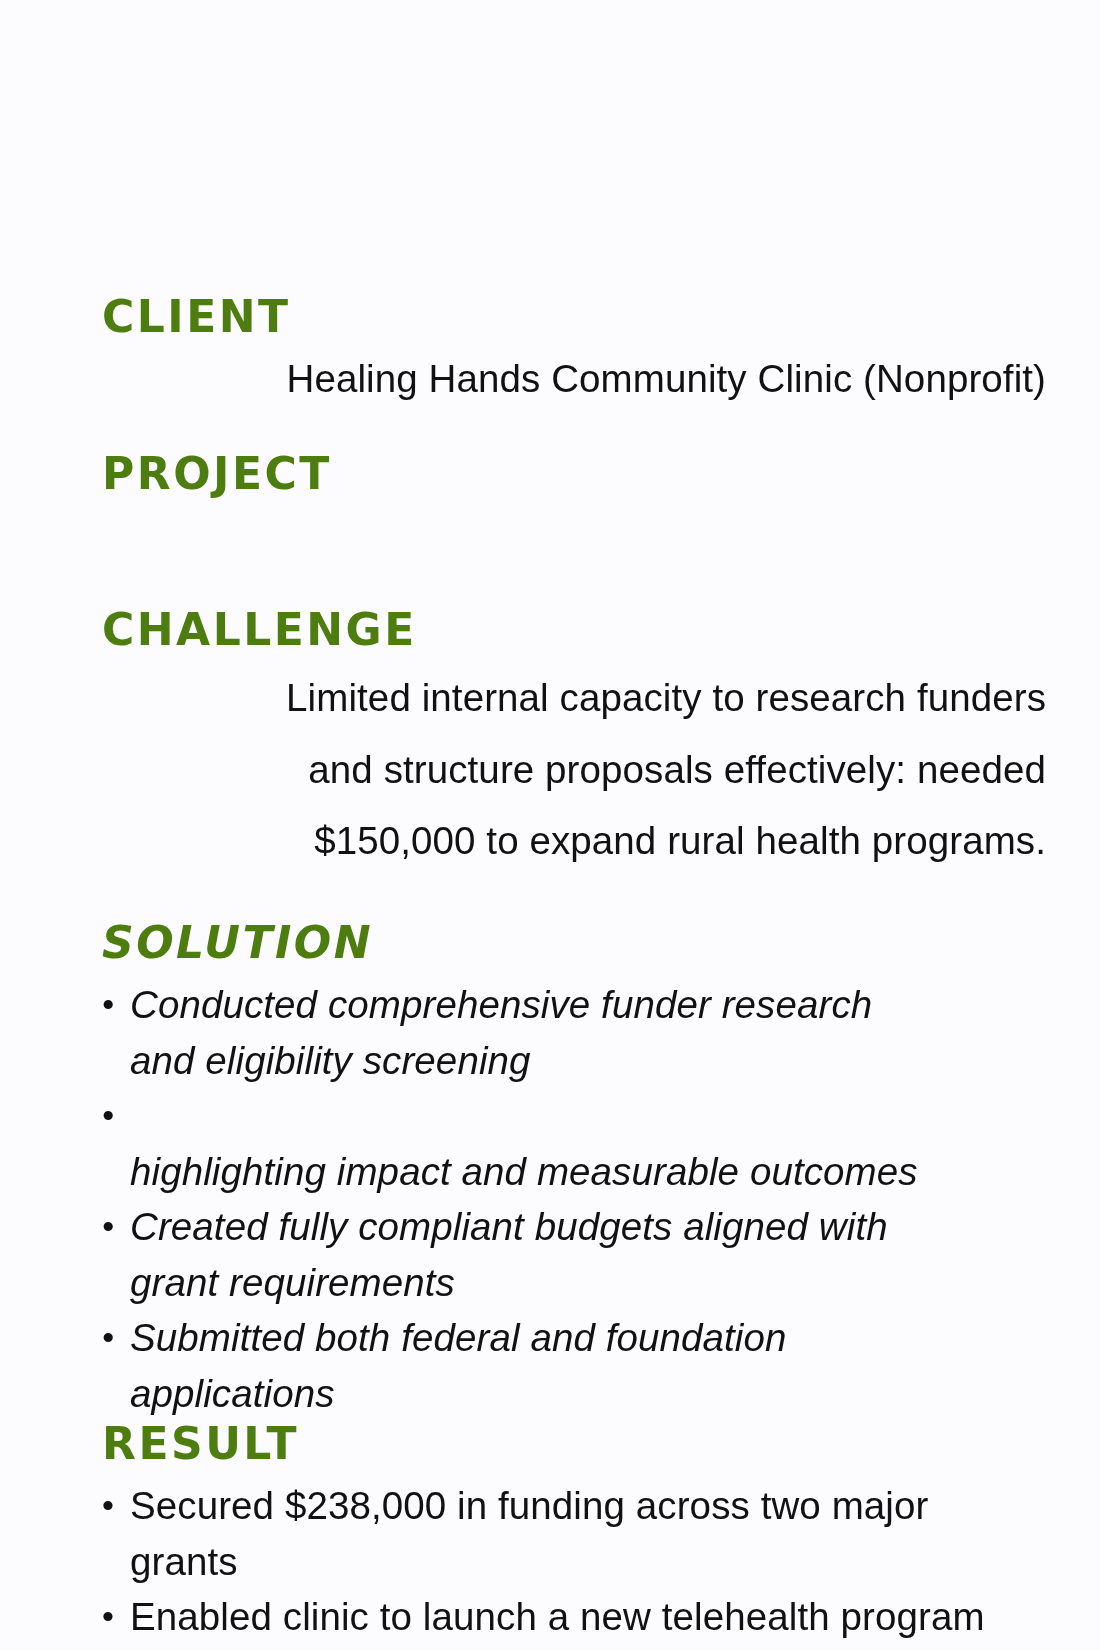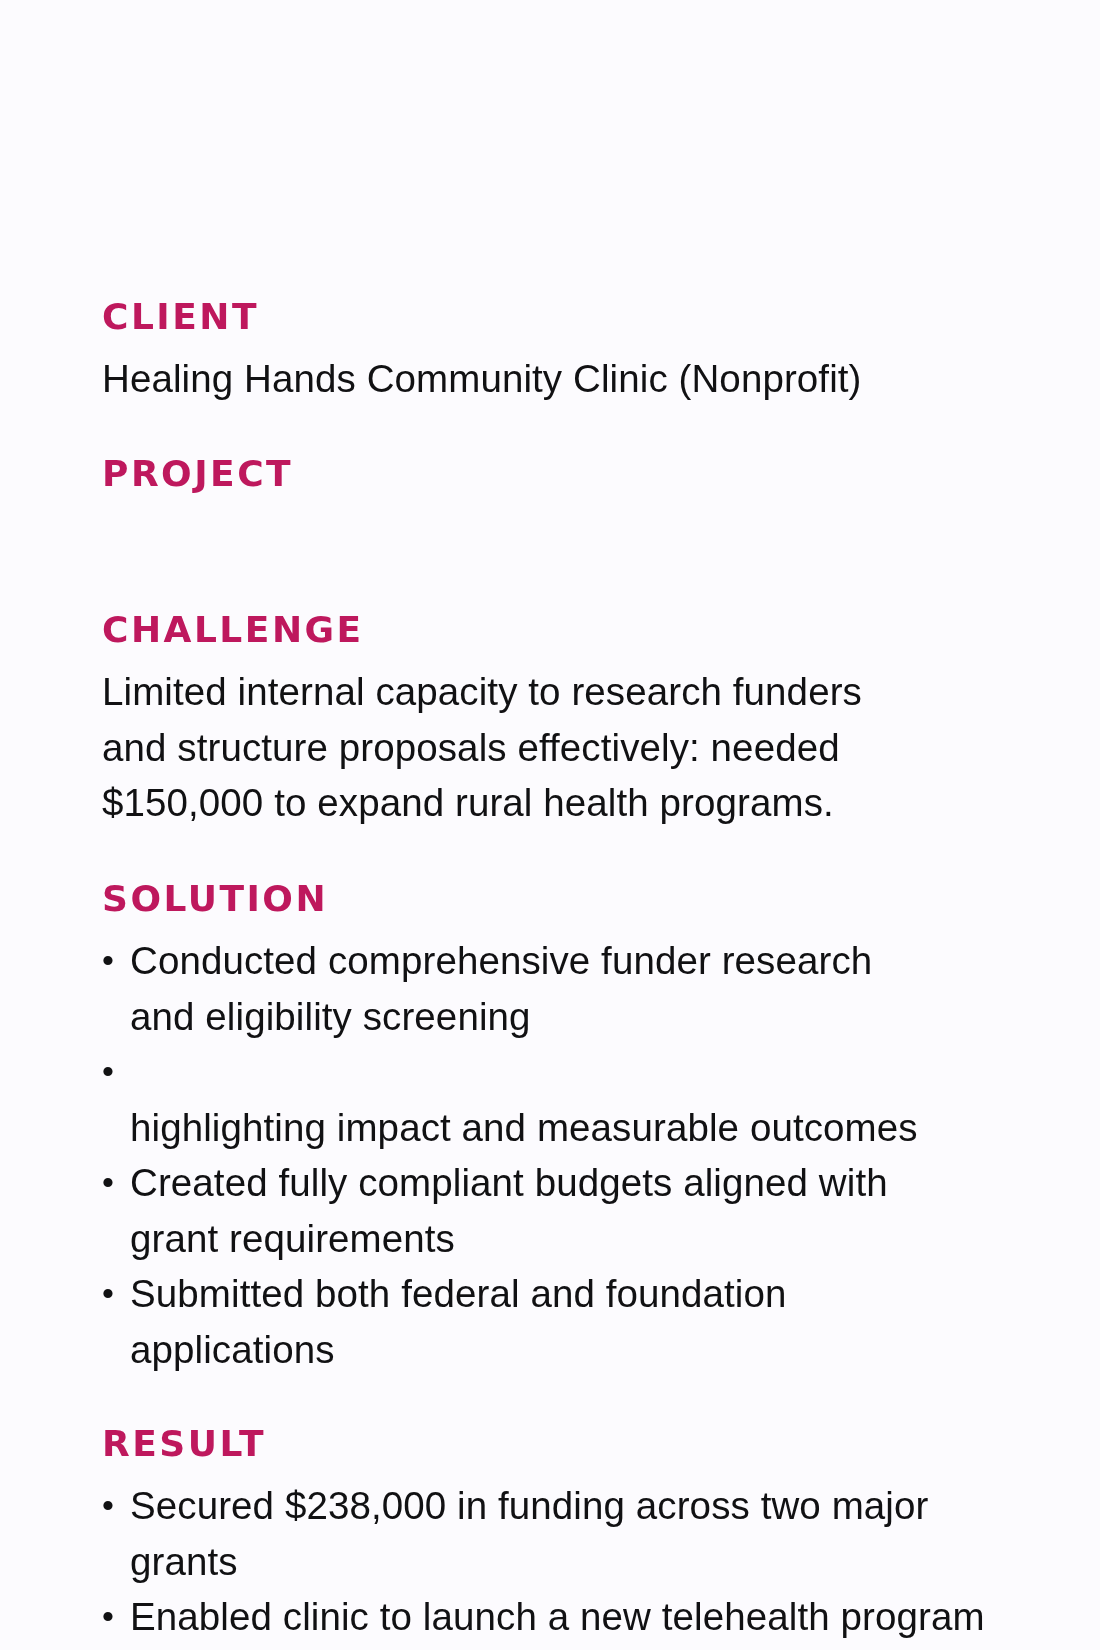--- a/index.html
+++ b/index.html
@@ -29,11 +29,11 @@
     .heading {
       font-family: "DejaVu Sans", "Liberation Sans", sans-serif;
       font-weight: bold;
-      font-size: 36px;
+      font-size: 44px;
       letter-spacing: 2.5px;
       line-height: 48px;
       margin: 0;
-      color: #be185d;
+      color: #4d7c0f;
     }
     .body-text {
       font-family: "Liberation Sans", sans-serif;

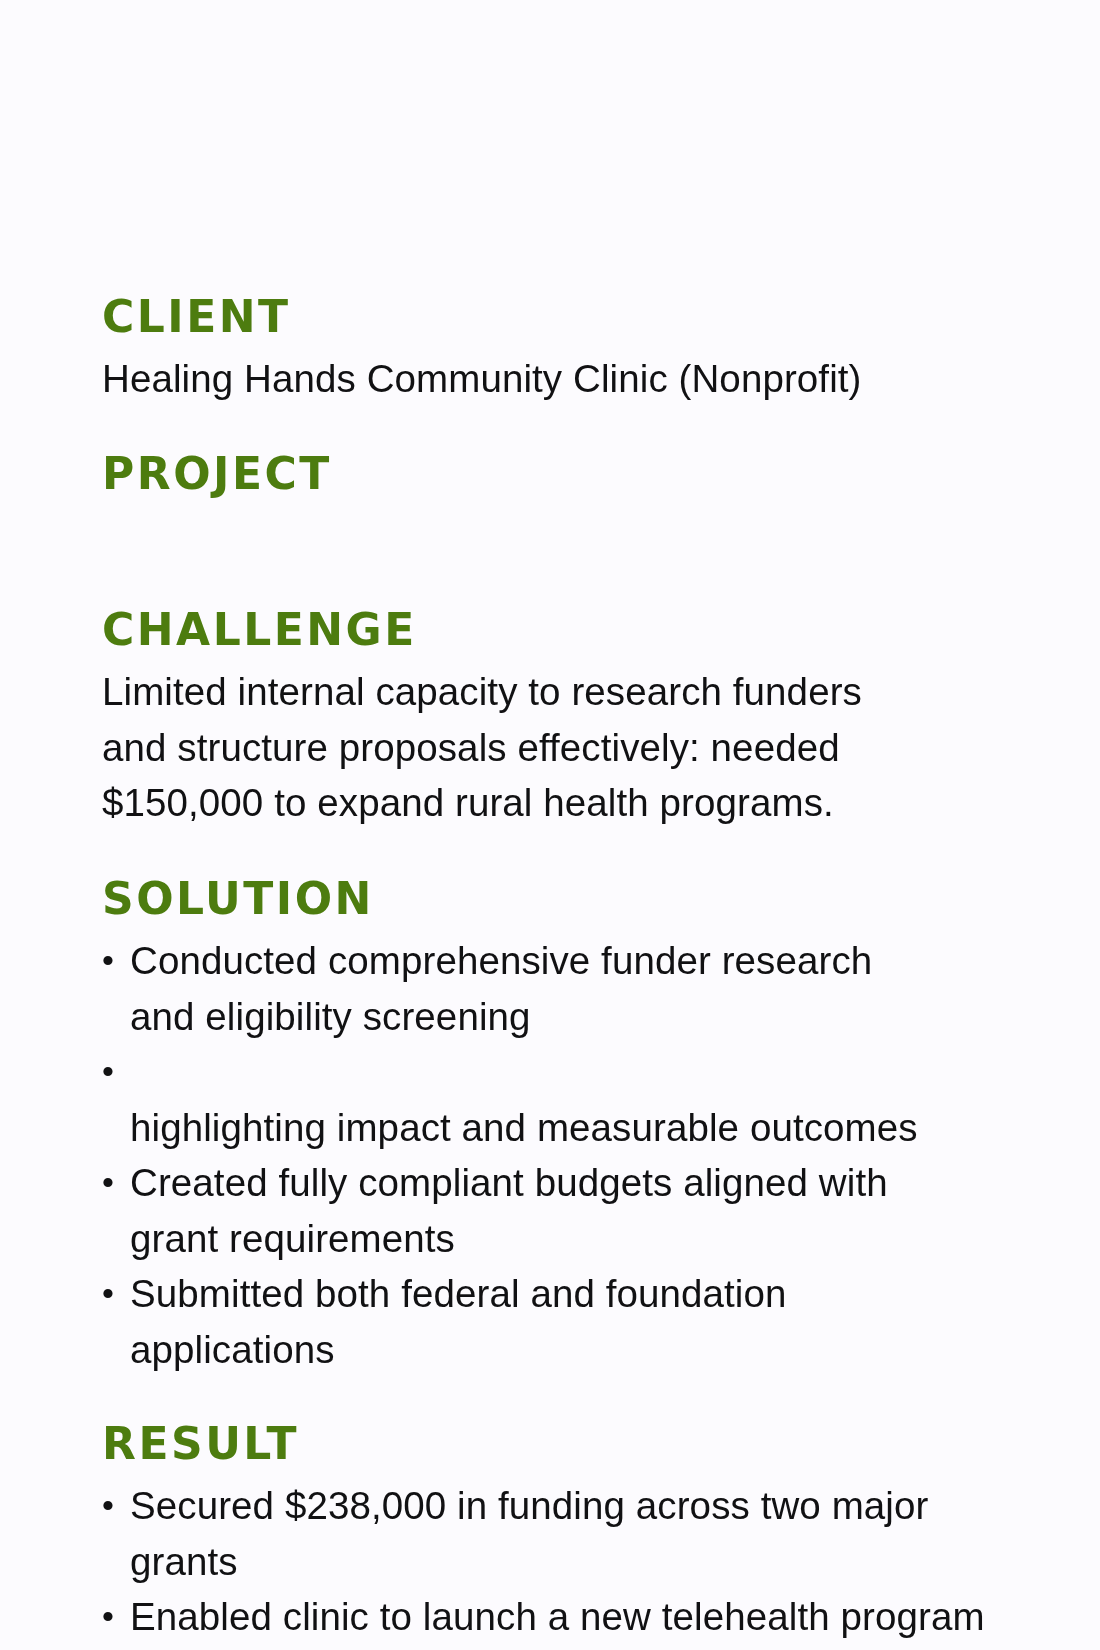--- a/index.html
+++ b/index.html
@@ -39,9 +39,10 @@
       font-family: "Liberation Sans", sans-serif;
       font-size: 38.5px;
       line-height: 55.5px;
-      margin: 0;
+      margin: 16px;
       letter-spacing: 0.1px;
       color: #111113;
+      text-align: right;
     }
     .project-value .gap {
       display: inline-block;

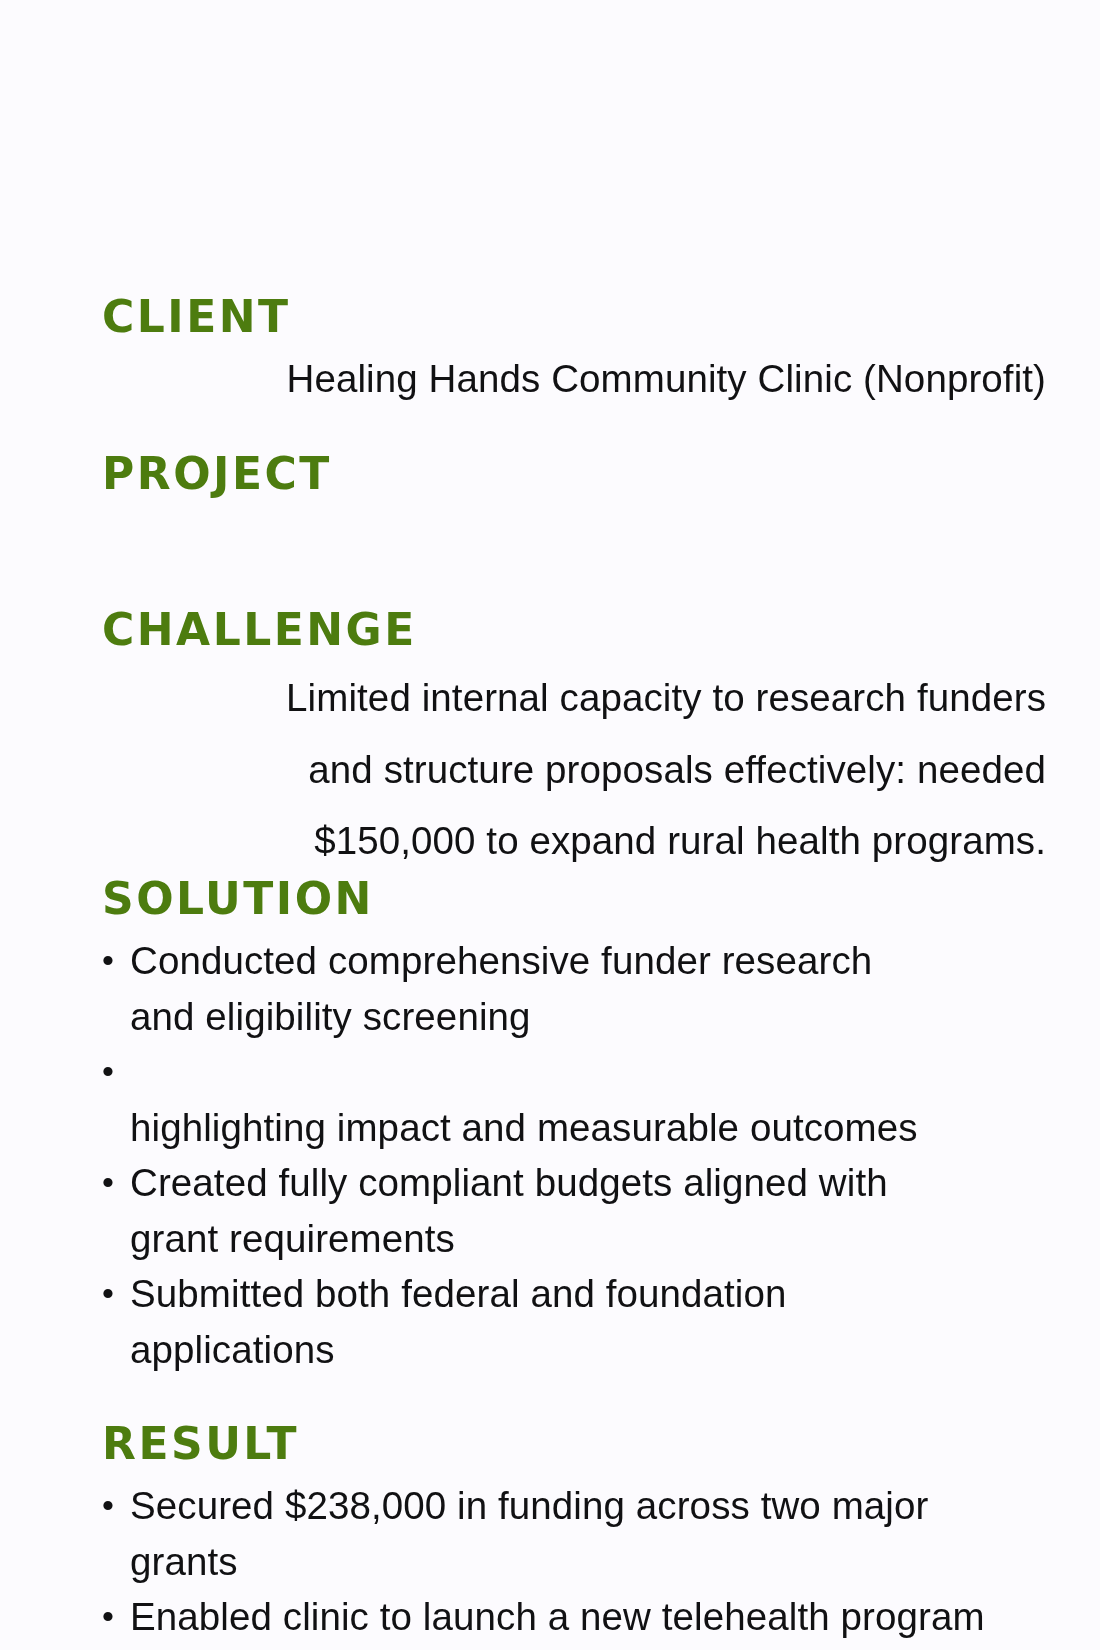--- a/index.html
+++ b/index.html
@@ -93,7 +93,7 @@
     </div>
   </div>
 
-  <div class="section" style="top:875px;">
+  <div class="section" style="top:919px;font-style:italic;">
     <h2 class="heading">SOLUTION</h2>
     <ul class="bullets" style="margin-top:10px;">
       <li>

